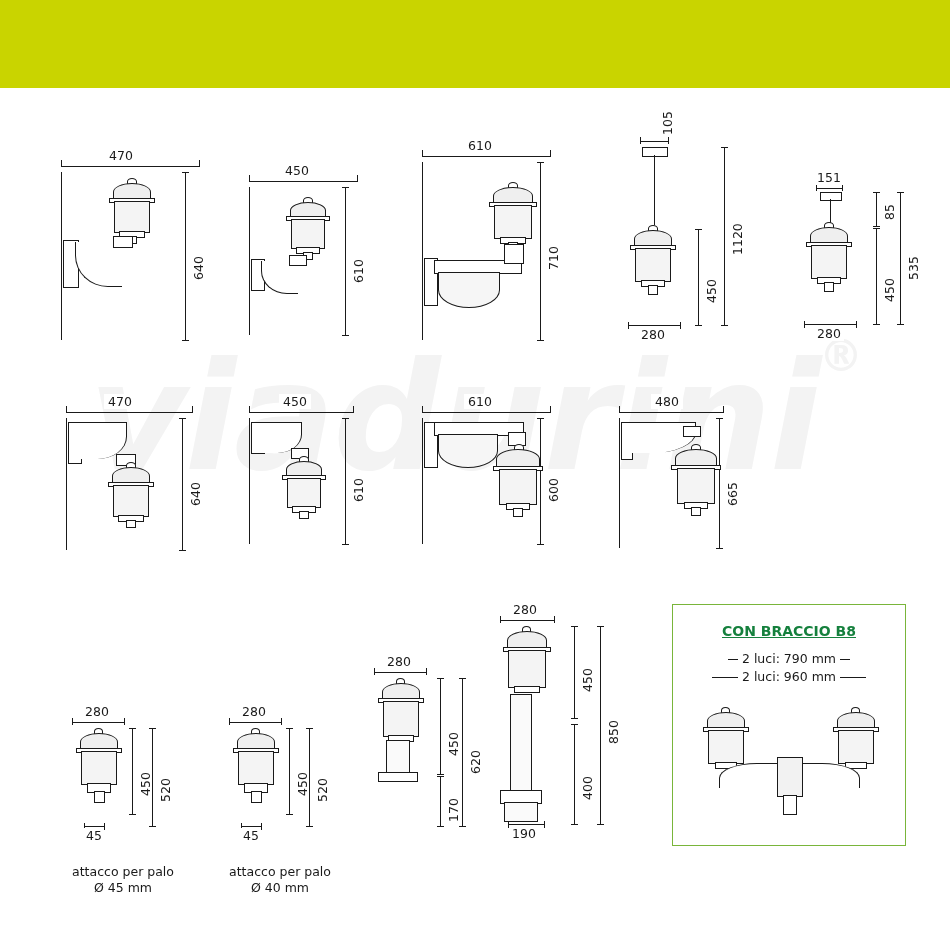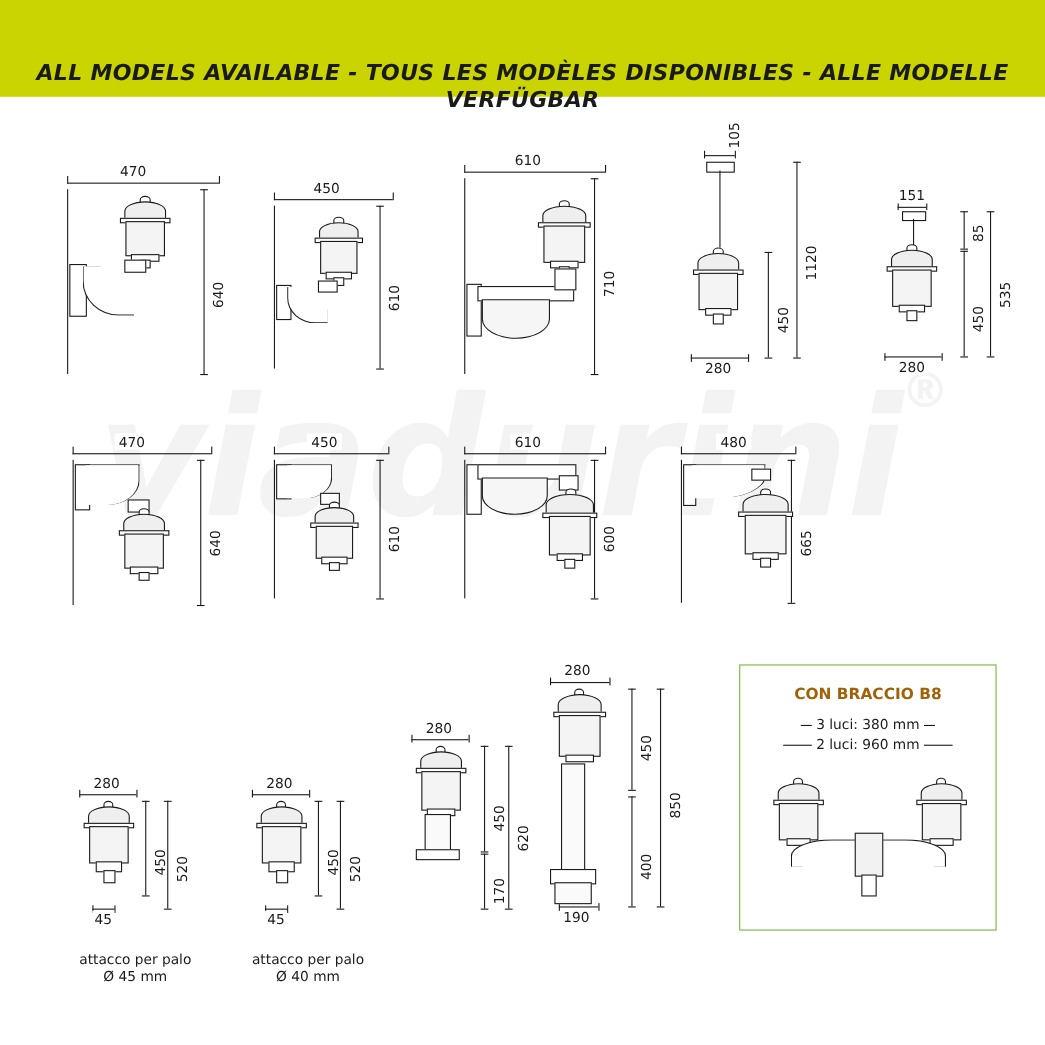--- a/index.html
+++ b/index.html
@@ -73,7 +73,6 @@
 <body>
 
 <div id="header">
-  <div class="line2">ALL MODELS AVAILABLE - TOUS LES MODÈLES DISPONIBLES - ALLE MODELLE VERFÜGBAR</div>
 </div>
 
 <div id="watermark">

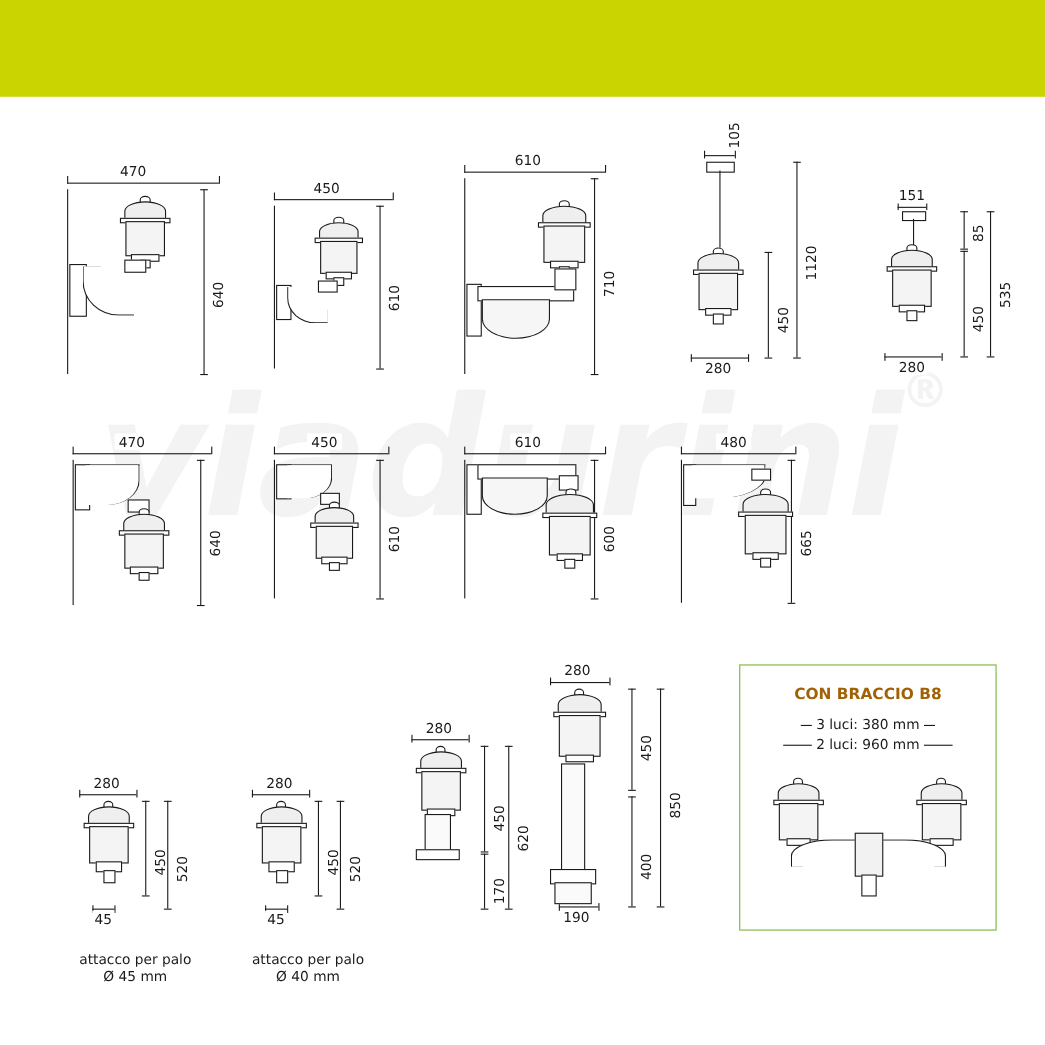--- a/index.html
+++ b/index.html
@@ -61,7 +61,7 @@
   }
   #b8box .b8title{
     position:absolute;left:0;top:18px;width:232px;text-align:center;
-    font-size:14px;font-weight:bold;color:#a16207;
+    font-size:14px;font-weight:bold;color:#15803d;text-decoration:underline;
   }
   #b8box .b8l1,#b8box .b8l2{
     position:absolute;left:0;width:232px;text-align:center;font-size:12.5px;

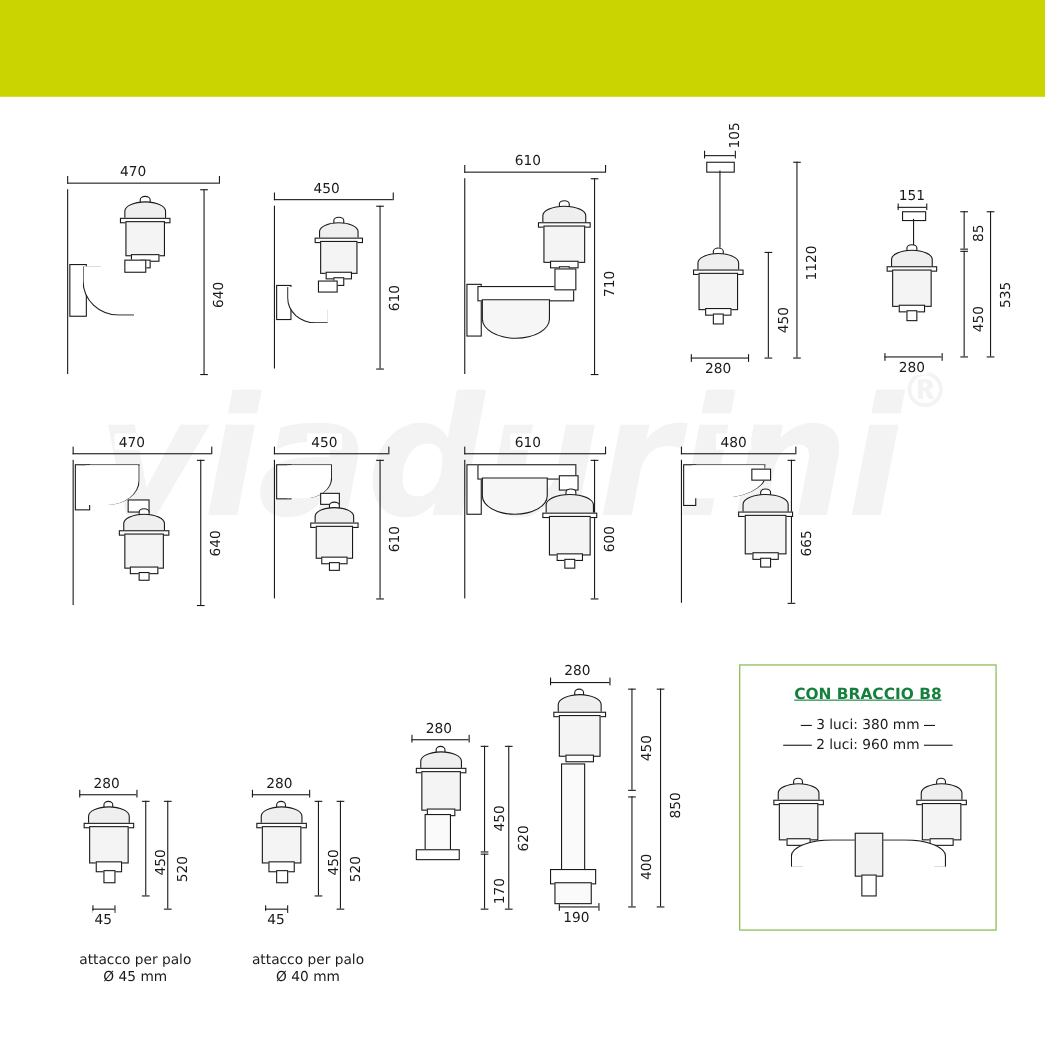--- a/index.html
+++ b/index.html
@@ -458,7 +458,7 @@
   <div class="b8l1">
     <span style="display:inline-block;">
       <span style="display:inline-block;width:10px;border-top:1px solid #1a1a1a;vertical-align:middle;"></span>
-      <span>3 luci: 380 mm</span>
+      <span>2 luci: 790 mm</span>
       <span style="display:inline-block;width:10px;border-top:1px solid #1a1a1a;vertical-align:middle;"></span>
     </span>
   </div>

